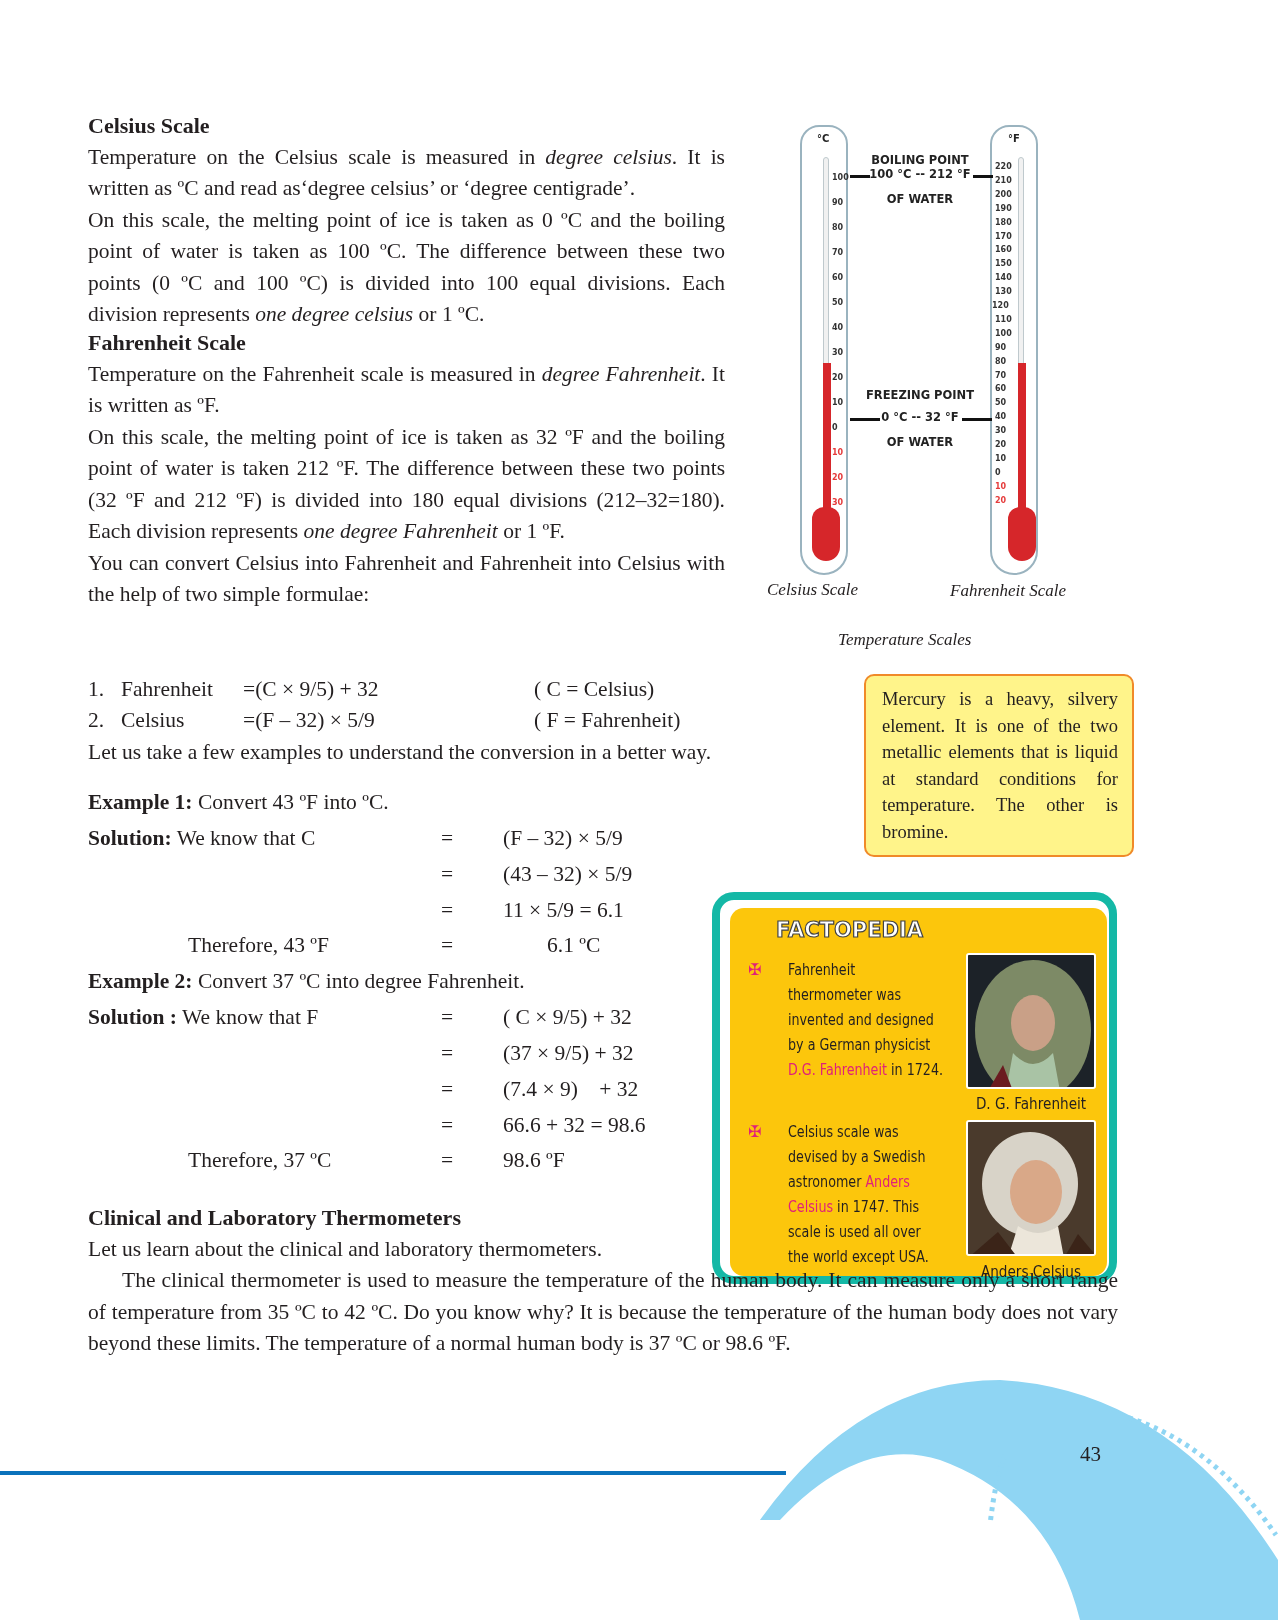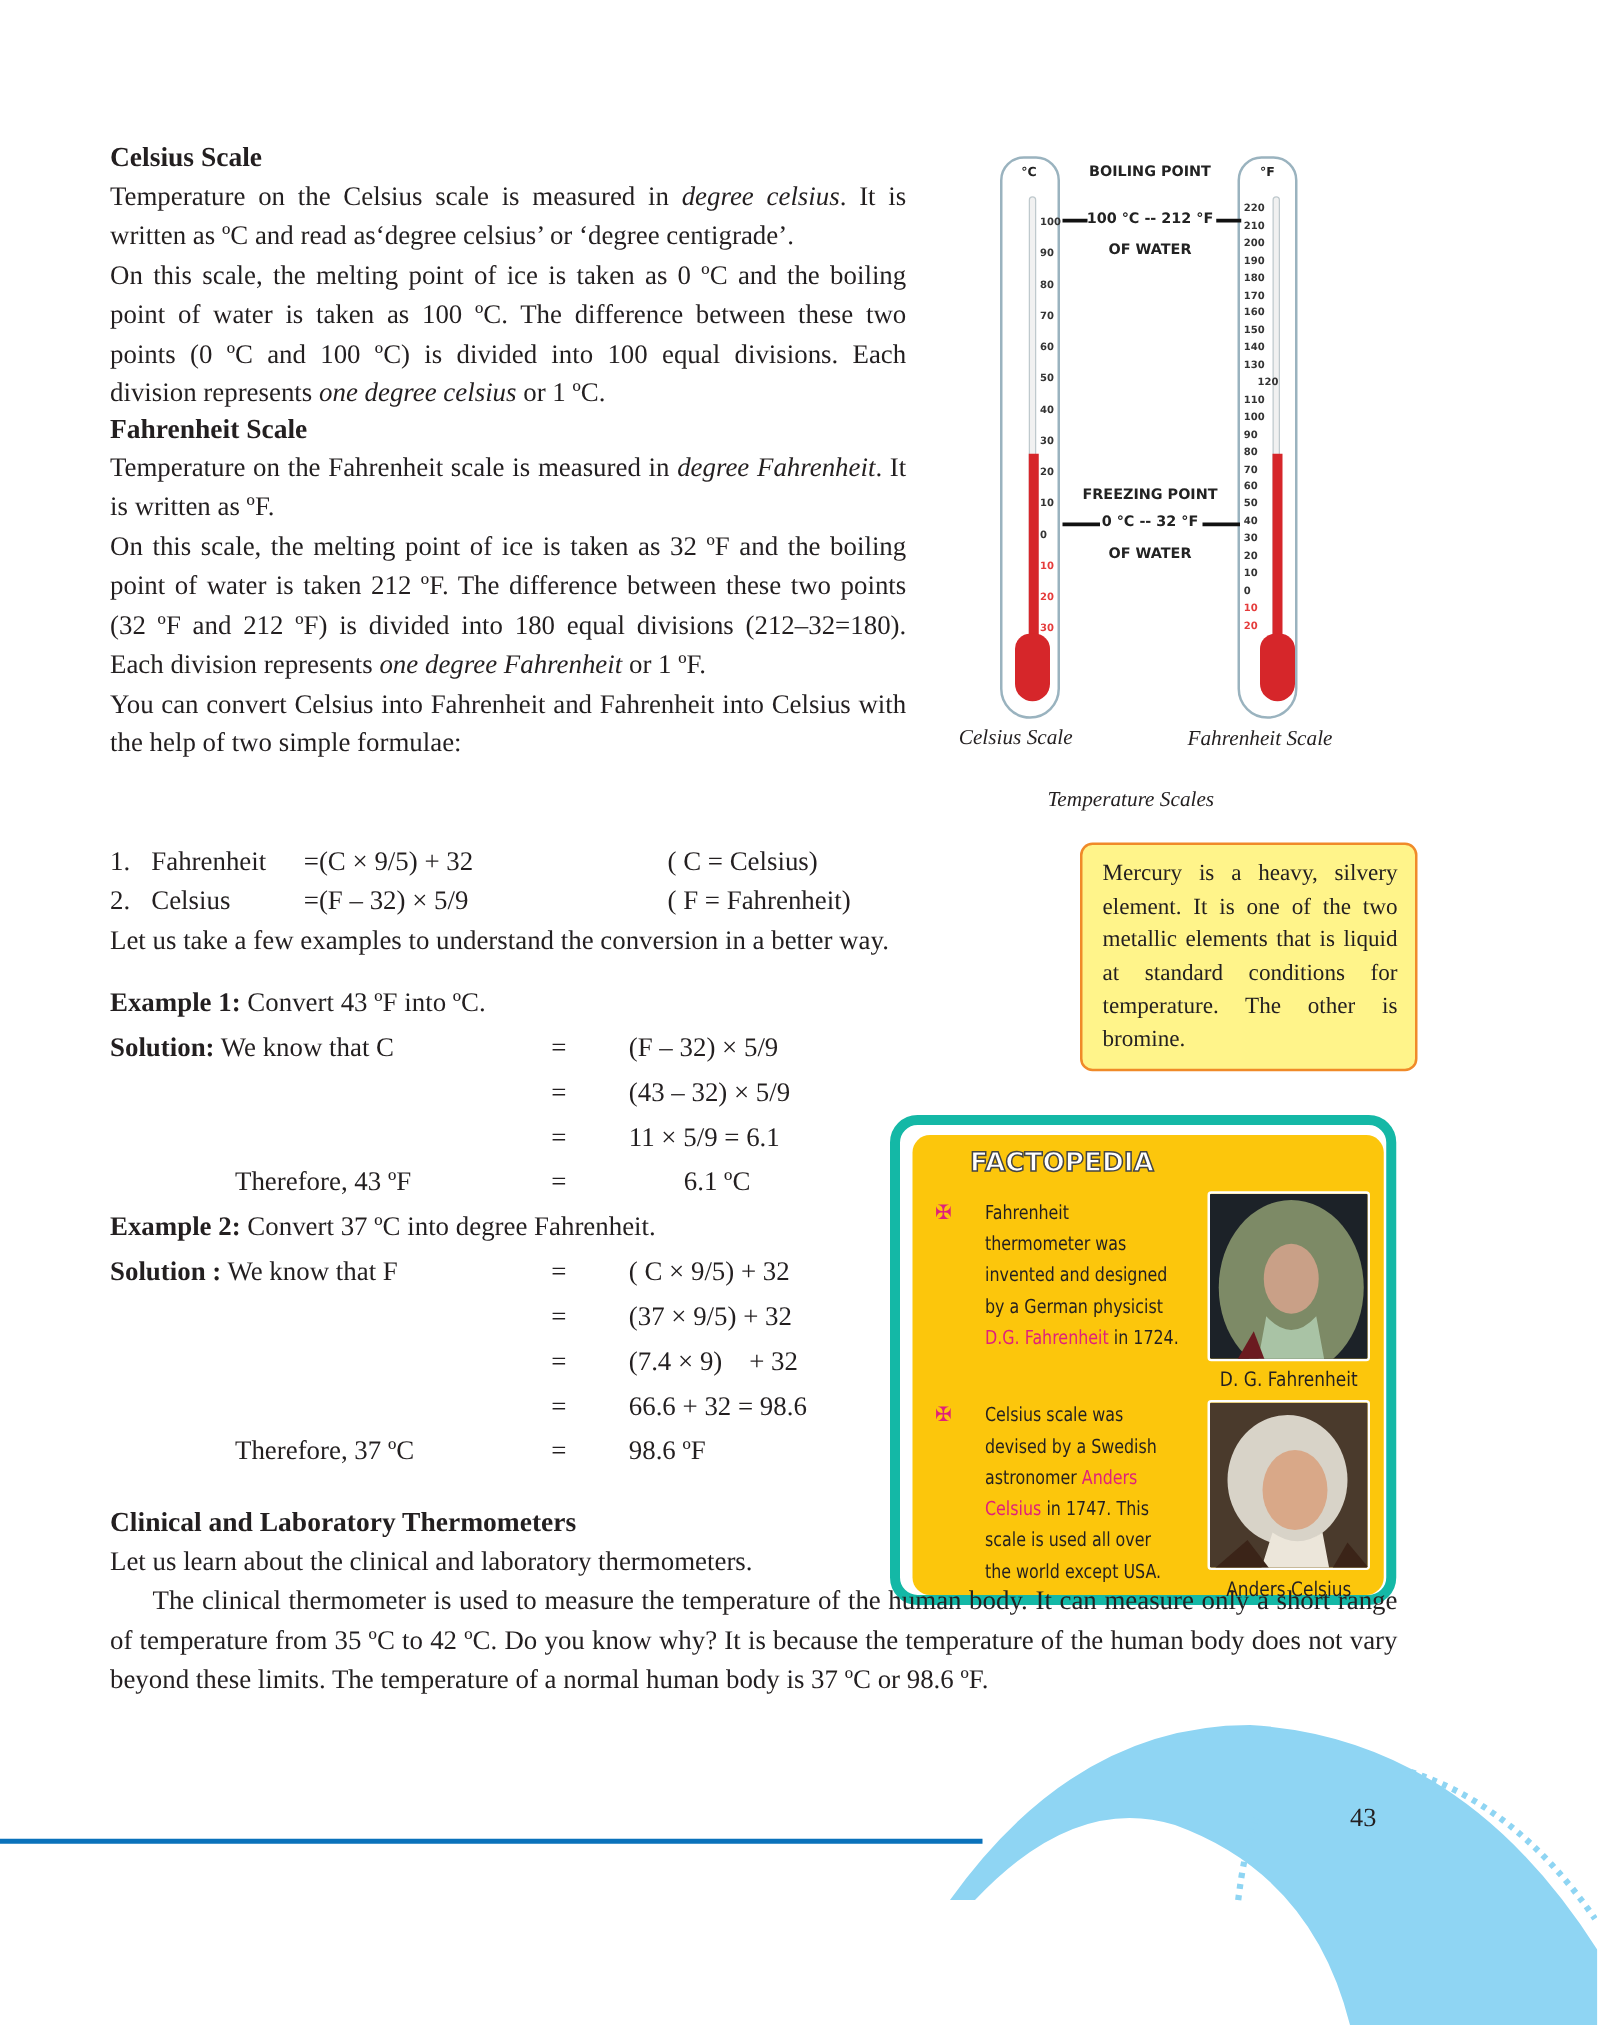--- a/index.html
+++ b/index.html
@@ -125,7 +125,7 @@
       </div>
   </div>
 
-  <div class="fig-label" style="left:60px; top:10px;">BOILING POINT</div>
+  <div class="fig-label" style="left:60px; top:33px;">BOILING POINT</div>
   <div class="fig-line" style="left:60px; top:55px; width:20px;"></div>
   <div class="fig-label" style="left:60px; top:47px;">100 °C -- 212 °F</div>
   <div class="fig-line" style="left:183px; top:55px; width:20px;"></div>

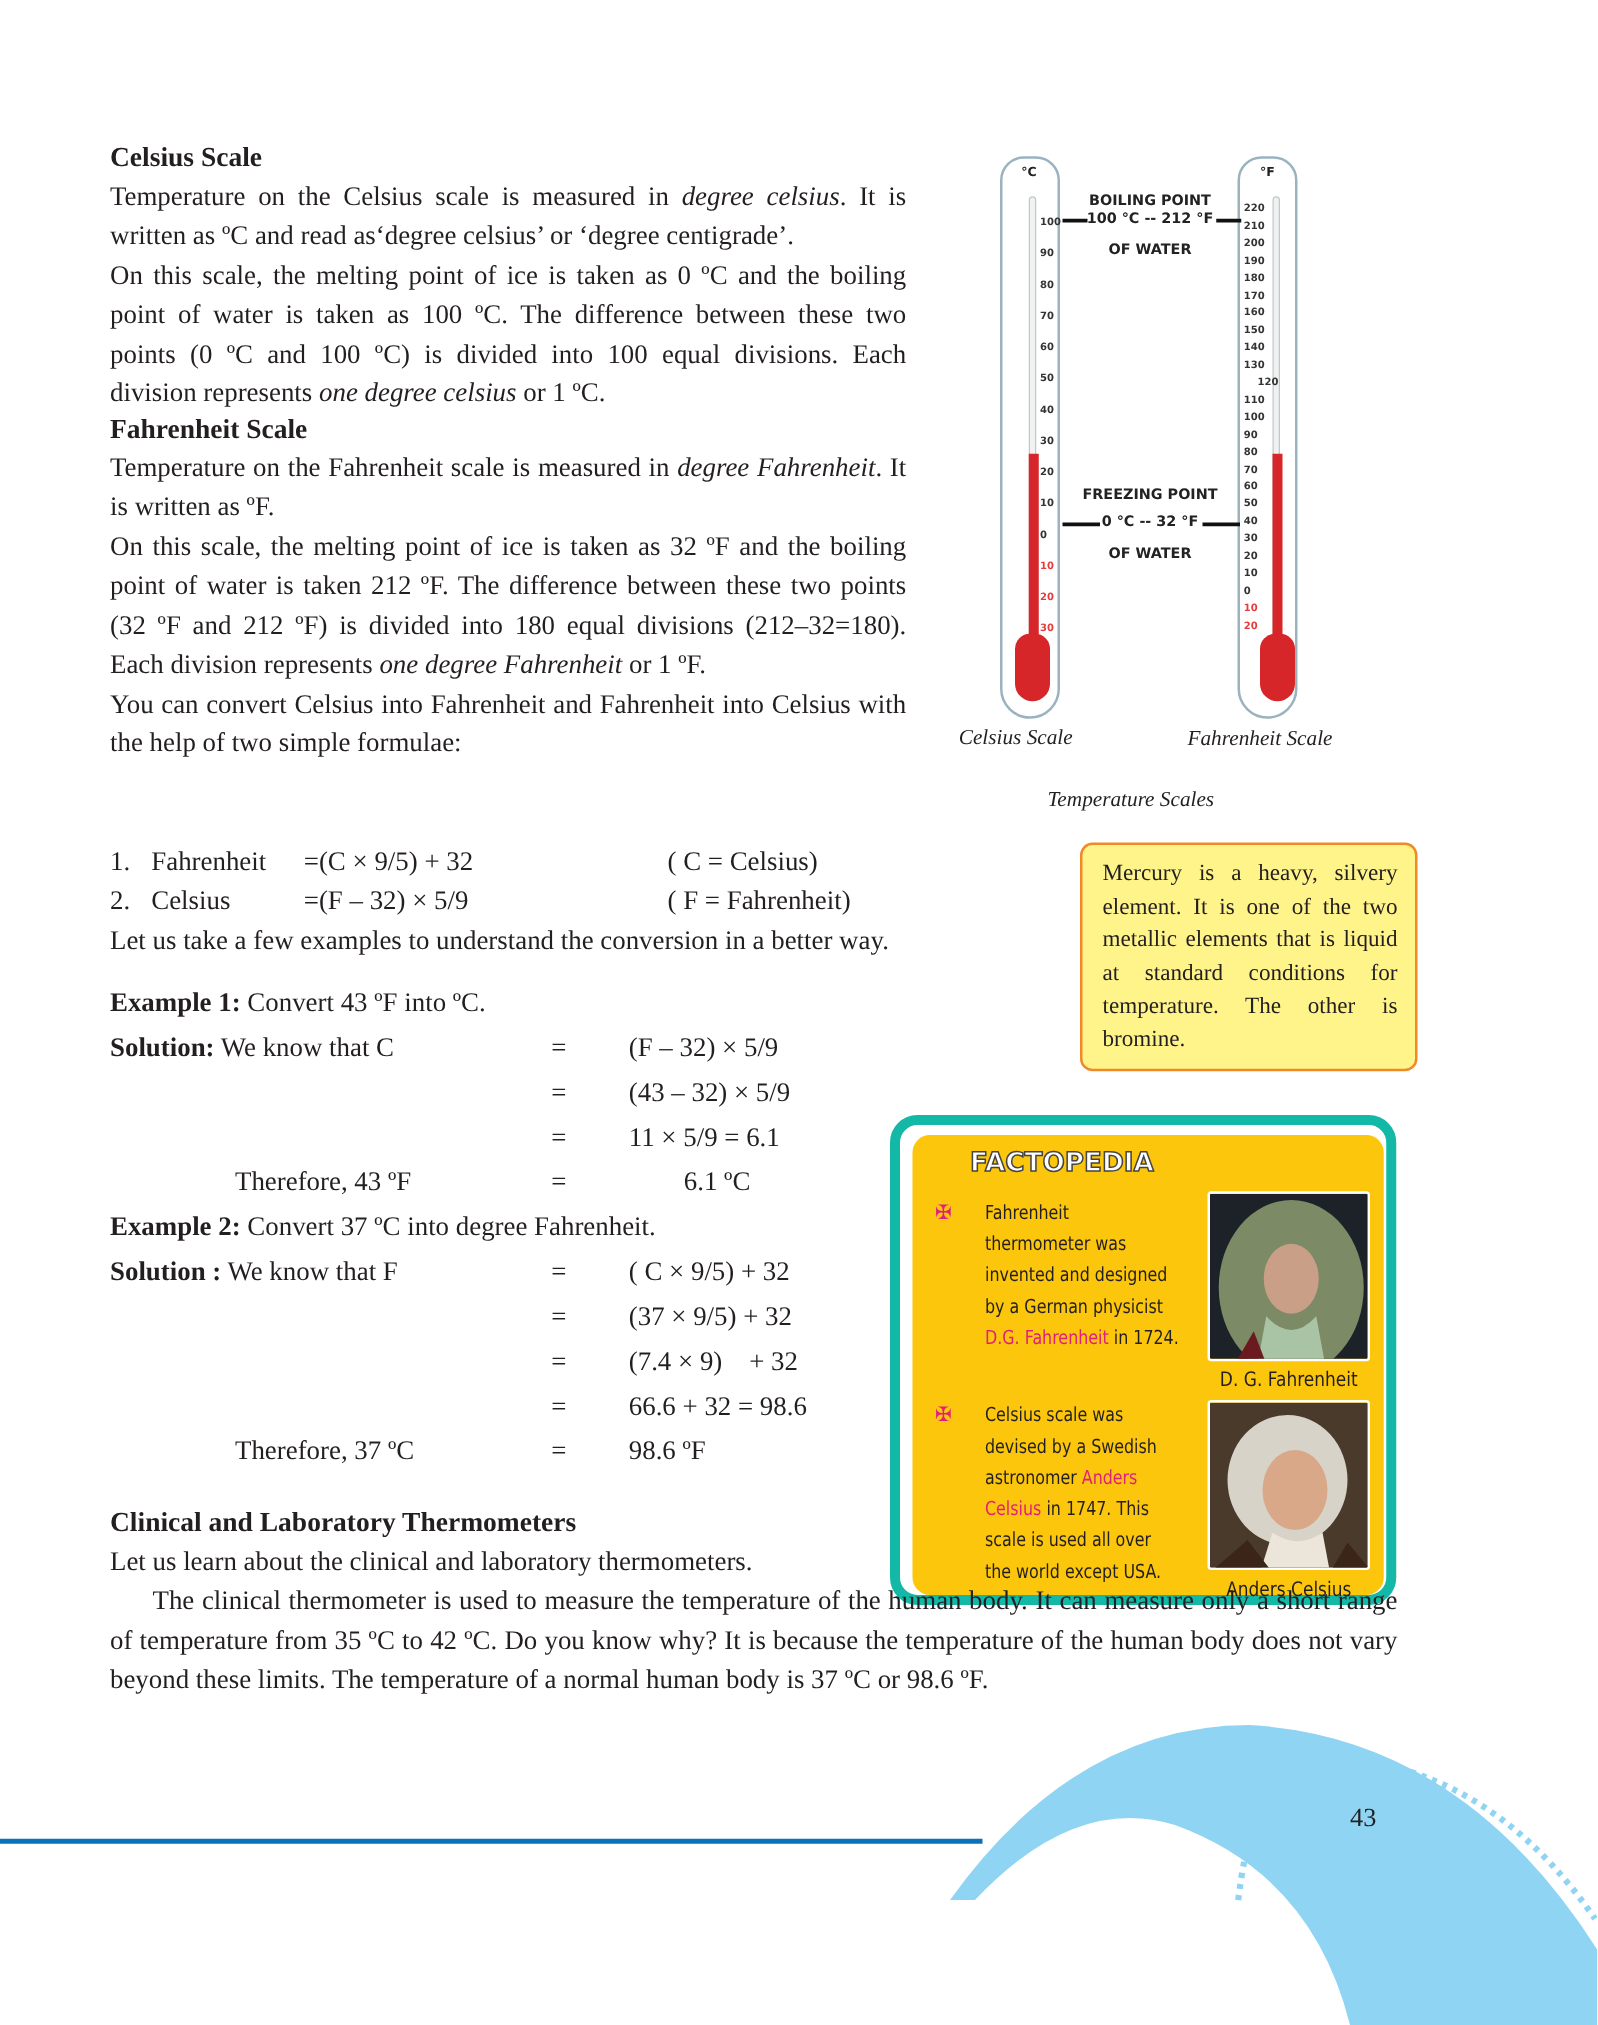--- a/index.html
+++ b/index.html
@@ -107,7 +107,7 @@
         <div class="tick-label" style="left: 3px; top: 132.3px;">150</div>
         <div class="tick-label" style="left: 3px; top: 146.2px;">140</div>
         <div class="tick-label" style="left: 3px; top: 160.1px;">130</div>
-        <div class="tick-label" style="left: 14px; top: 174px;">120</div>
+        <div class="tick-label" style="left: 0; top: 174px;">120</div>
         <div class="tick-label" style="left: 3px; top: 187.9px;">110</div>
         <div class="tick-label" style="left: 3px; top: 201.8px;">100</div>
         <div class="tick-label" style="left: 3px; top: 215.7px;">90</div>

